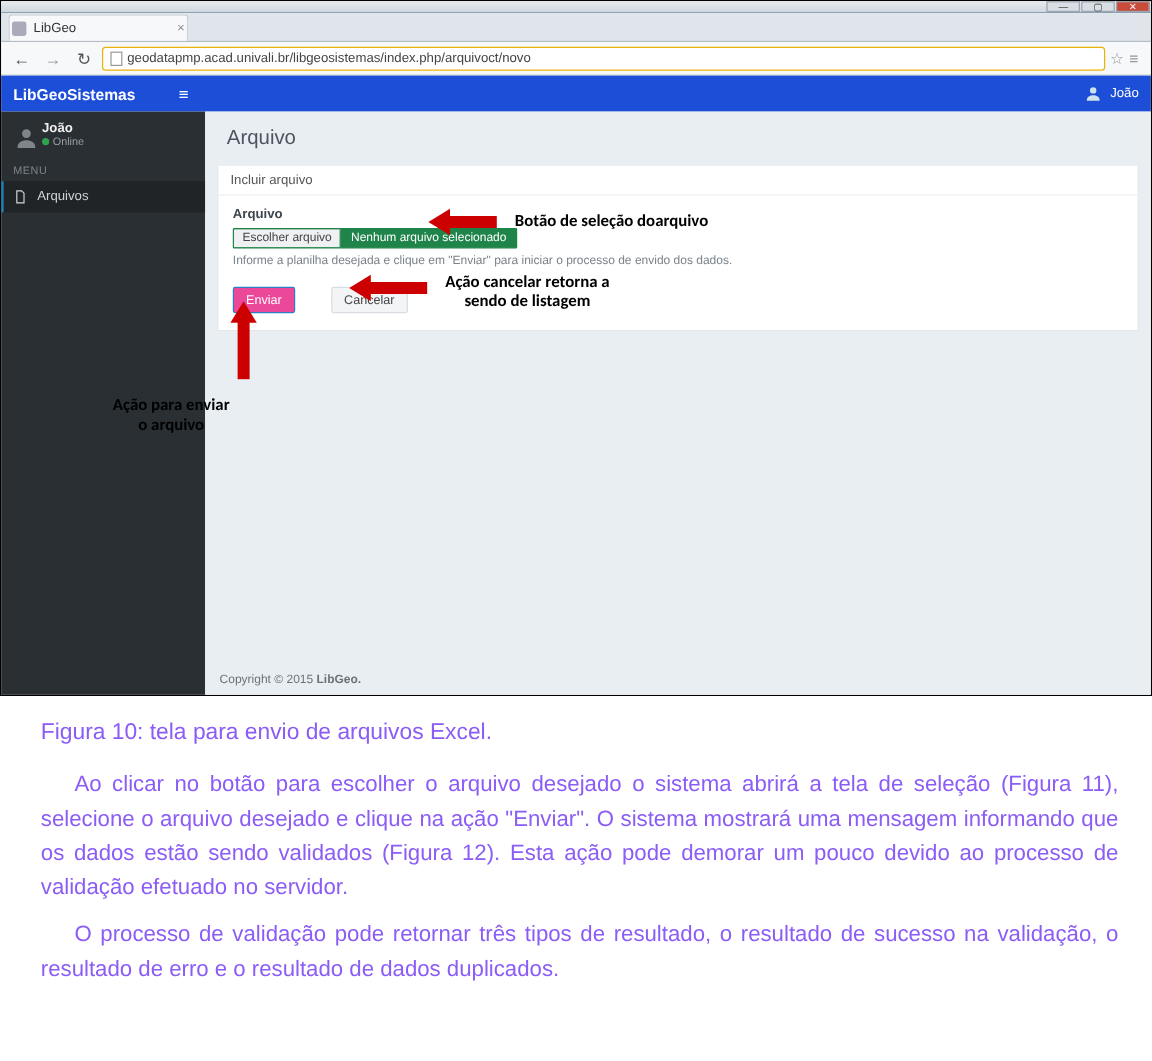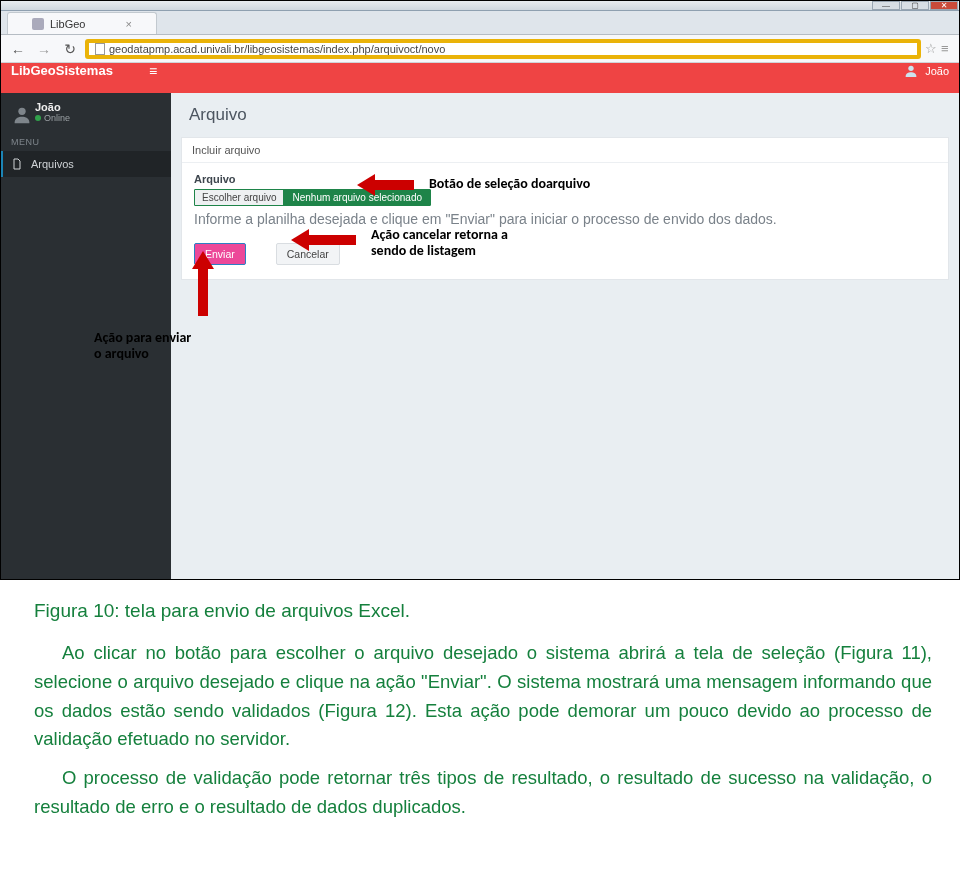--- a/index.html
+++ b/index.html
@@ -12,7 +12,7 @@
   .win-btn.close{ background:#c94b3a; color:#fff; }
   
   .tabstrip { height:24px; background:#dfe5eb; display:flex; align-items:flex-end; padding-left:6px; border-bottom:1px solid #b5bcc3;}
-  .tab { height:22px; width:150px; background:#f7f8fa; border:1px solid #c2c9cf; border-bottom:none; border-radius:3px 3px 0 0; display:flex; align-items:center; padding:0 24px; font-size:11px; color:#333; position:relative;}
+  .tab { height:22px; width:150px; background:#f7f8fa; border:1px solid #c2c9cf; border-bottom:none; border-radius:3px 3px 0 0; display:flex; align-items:center; padding:0 2px; font-size:11px; color:#333; position:relative;}
   .tab .favicon{ width:12px; height:12px; background:#aab; margin-right:6px; border-radius:2px;}
   .tab .close{ margin-left:auto; color:#888; font-size:11px; cursor:pointer;}
   

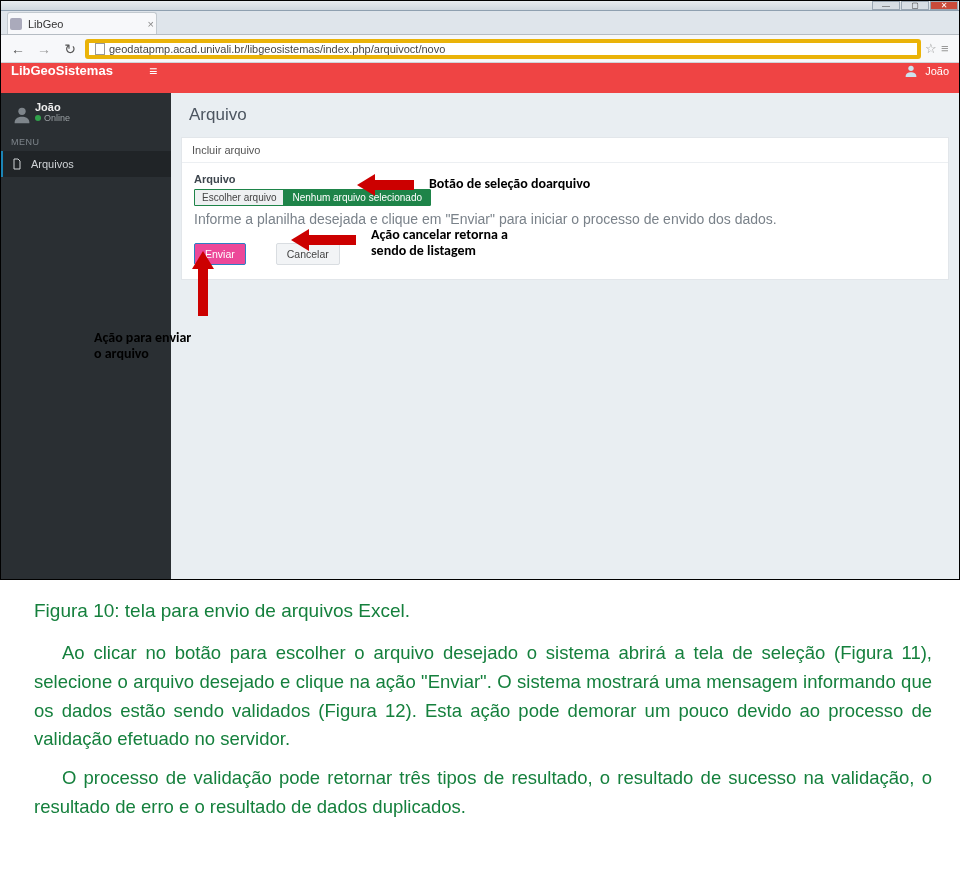--- a/index.html
+++ b/index.html
@@ -19,7 +19,7 @@
   .addrbar { height:28px; background:#f7f8fa; border-bottom:1px solid #d0d4d8; display:flex; align-items:center; padding:0 6px; gap:4px;}
   .nav-btn{ width:22px; height:22px; display:flex; align-items:center; justify-content:center; color:#999; font-size:14px; border-radius:3px; }
   .nav-btn.active{color:#555;}
-  .url-box{ flex:1; height:20px; border:4px solid #eab308; border-radius:3px; background:#fff; display:flex; align-items:center; padding:0 6px; font-size:11px; color:#444; gap:4px;}
+  .url-box{ flex:1; height:20px; border:1px solid #eab308; border-radius:3px; background:#fff; display:flex; align-items:center; padding:0 6px; font-size:11px; color:#444; gap:4px;}
   .page-icon{width:10px;height:12px;border:1px solid #999;}
   .star-icon,.menu-icon-br{width:12px;color:#999;font-size:13px;}
   

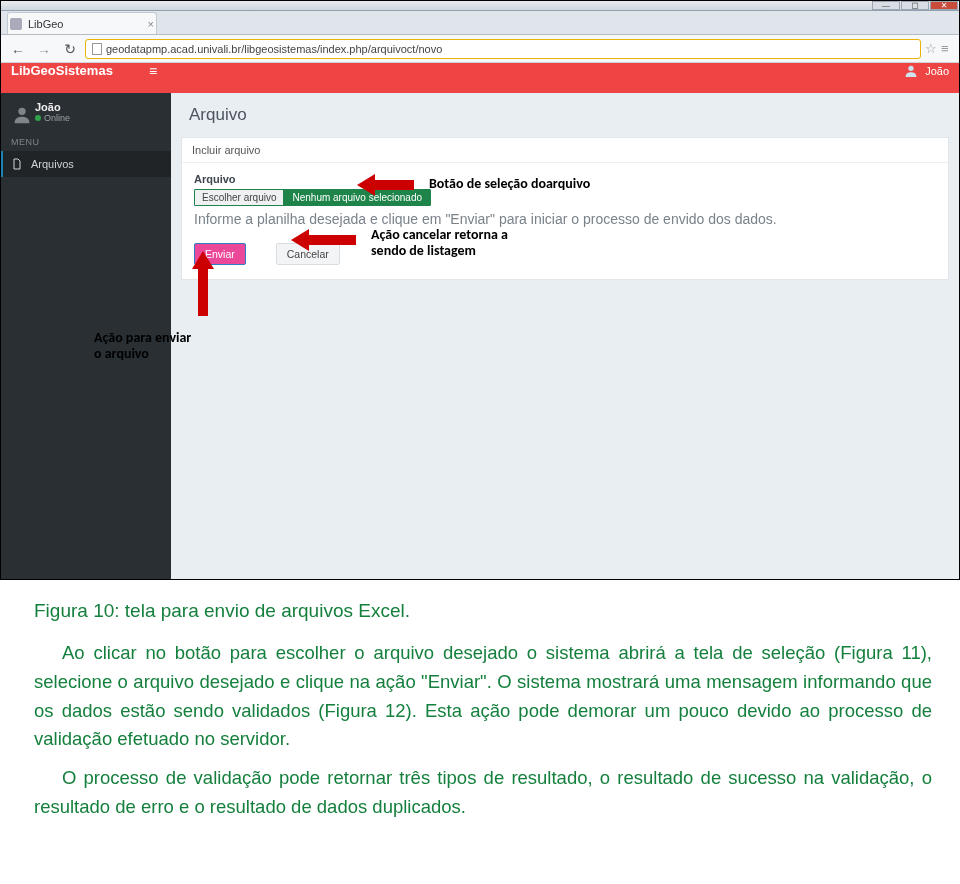--- a/index.html
+++ b/index.html
@@ -23,7 +23,7 @@
   .page-icon{width:10px;height:12px;border:1px solid #999;}
   .star-icon,.menu-icon-br{width:12px;color:#999;font-size:13px;}
   
-  .app-top{ height:30px; background:#ef4444; color:#fff; display:flex; align-items:flex-start; padding:0 10px; font-size:12px;}
+  .app-top{ height:30px; background:#1d4ed8; color:#fff; display:flex; align-items:center; padding:0 10px; font-size:12px;}
   .brand{font-weight:bold; font-size:13px;}
   .hamb{ margin-left:36px; font-size:14px; cursor:pointer;}
   .top-right{margin-left:auto; display:flex; align-items:center; gap:6px; font-size:11px;}

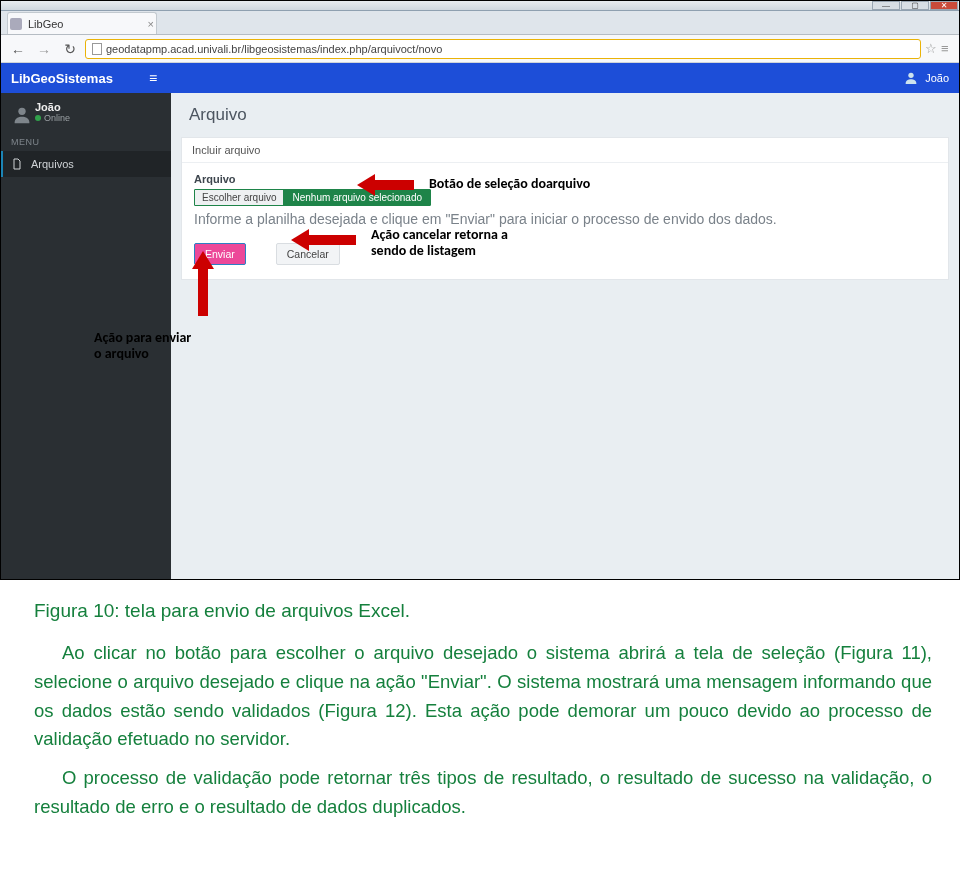--- a/index.html
+++ b/index.html
@@ -57,7 +57,7 @@
   .btn-default{ background:#f2f4f6; border:1px solid #d9dde1; color:#444;margin-left:24px;}
   .footer{ position:absolute; bottom:0; left:0; right:0; padding:7px 12px; font-size:10px; color:#6b7379;}
   
-  .annot{ position:absolute; font-family:Calibri, Arial, sans-serif; font-size:14px; font-weight:bold; color:#000; pointer-events:none;}
+  .annot{ position:absolute; font-family:Calibri, Arial, sans-serif; font-size:14px; font-weight:bold; color:#000; pointer-events:none;text-align:center;}
   .arrow-left{ position:absolute; pointer-events:none;}
   .arrow-left .shaft{ position:absolute; height:10px; background:#c00;}
   .arrow-left .head{ position:absolute; width:0;height:0; border-top:11px solid transparent; border-bottom:11px solid transparent; border-right:18px solid #c00;}

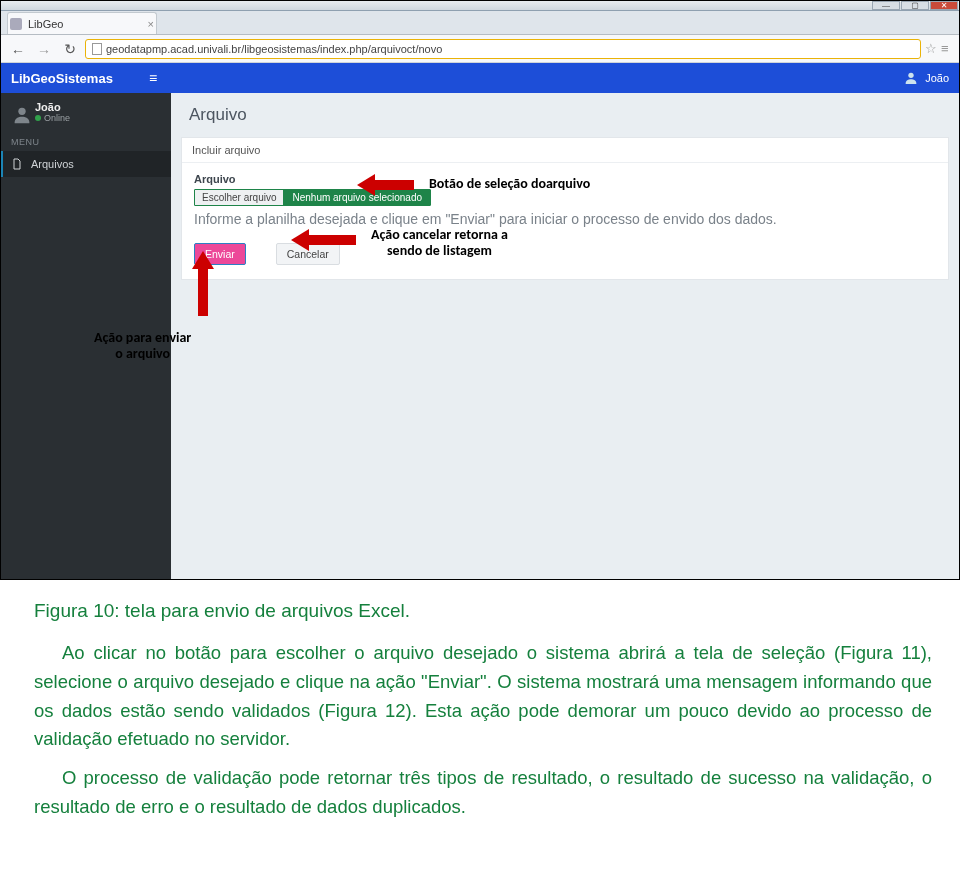--- a/index.html
+++ b/index.html
@@ -50,7 +50,7 @@
   .upload-row{ border:1px solid #1e8449; background:#1e8449; display:inline-flex; border-radius:1px; overflow:hidden;}
   .choose-btn{ background:#eef0f2; color:#444; padding:2px 7px; font-size:10px; border-right:1px solid #1e8449; cursor:pointer;}
   .no-file{ background:#1e8449; color:#fff; padding:2px 8px; font-size:10px;}
-  .help-text{ font-size:14px; color:#7a828a; margin-top:5px;}
+  .help-text{ font-size:10px; color:#7a828a; margin-top:5px;}
   .btn-row{ margin-top:16px; display:flex; gap:6px;}
   .btn{ font-size:10.5px; padding:4px 10px; border-radius:2px; border:1px solid transparent; cursor:pointer;}
   .btn-primary{ background:#ec4899; border-color:#2b7fc4; color:#fff;}

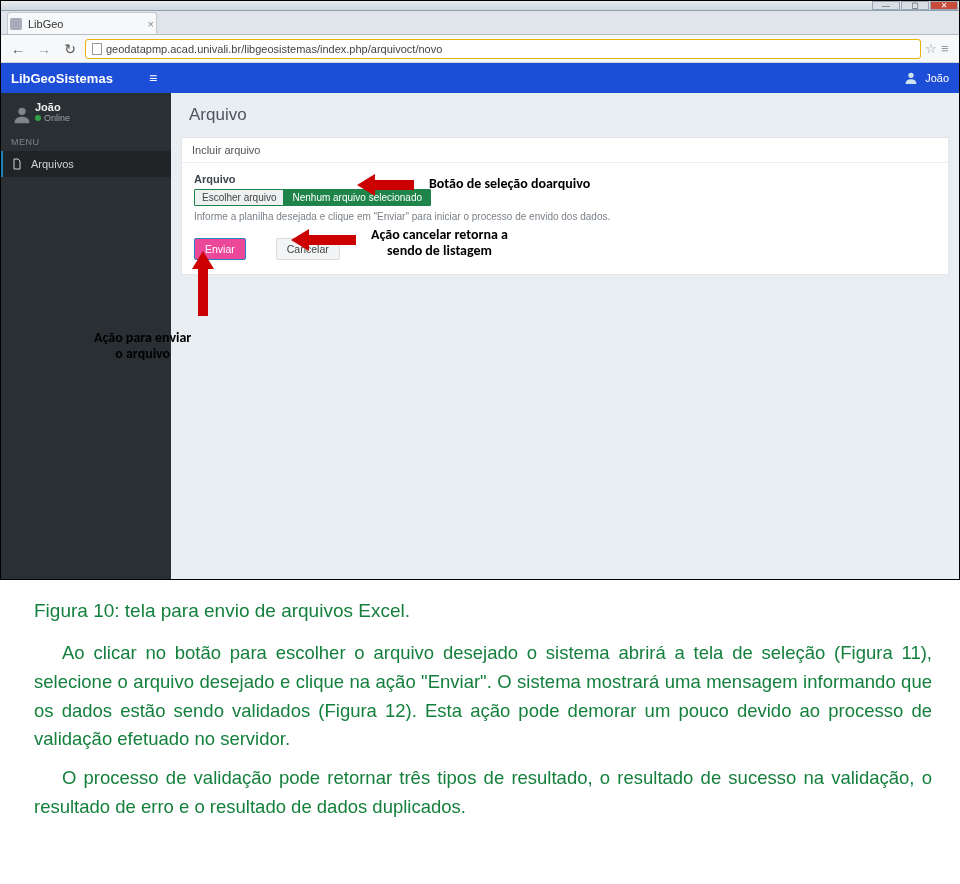--- a/index.html
+++ b/index.html
@@ -185,6 +185,9 @@
         <div class="shaft-v" style="left:0; top:17px; height:48px;"></div>
       </div>
 
+      <div class="footer">
+        <span>Copyright © 2015 </span><b>LibGeo.</b>
+      </div>
     </div>
   </div>
 </div>

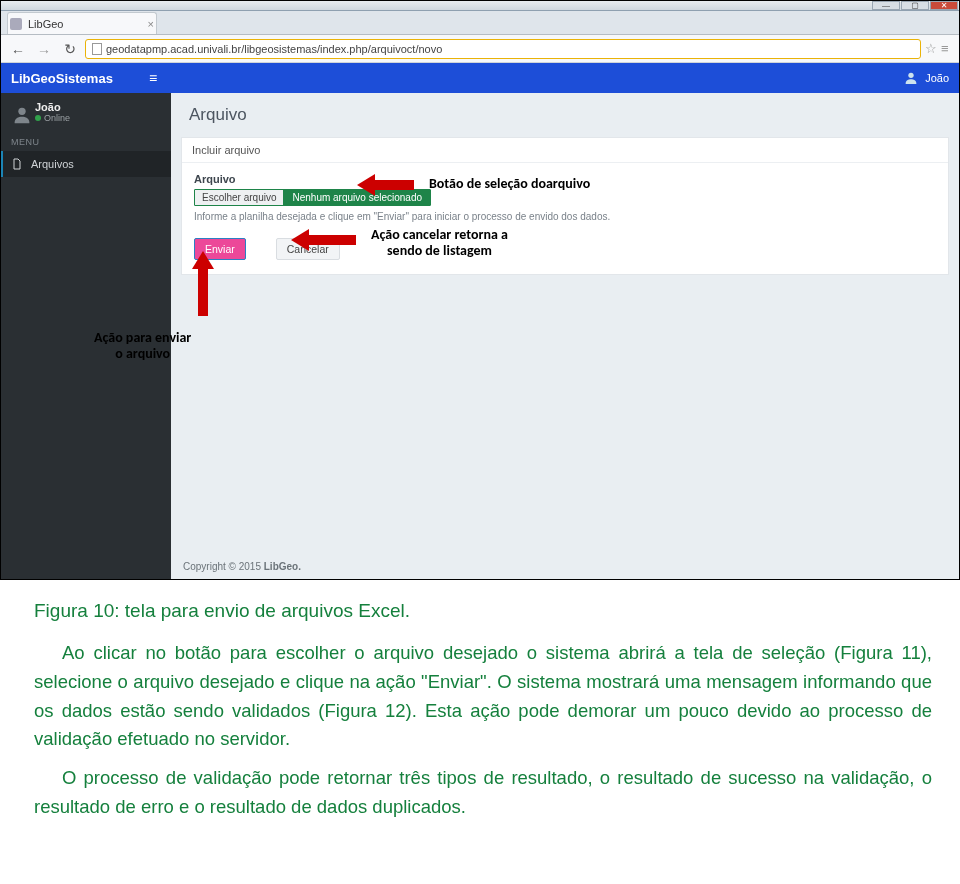--- a/index.html
+++ b/index.html
@@ -65,7 +65,7 @@
   .arrow-up .shaft-v{ position:absolute; width:10px; background:#c00;}
   .arrow-up .head-v{ position:absolute; width:0;height:0; border-left:11px solid transparent; border-right:11px solid transparent; border-bottom:18px solid #c00;}
   
-  .doc{ padding:16px 28px 26px 34px; font-family:Arial, sans-serif; font-size:18.5px; line-height:1.55; color:#15803d;}
+  .doc{ padding:16px 28px 26px 34px; font-family:Arial, sans-serif; font-size:18.5px; line-height:1.55; color:#8b5cf6;}
   .doc .caption{ font-size:19px; margin-bottom:14px;}
   .doc p{ margin-bottom:10px; text-align:justify;}
   .doc p.indent{ text-indent:28px;}

